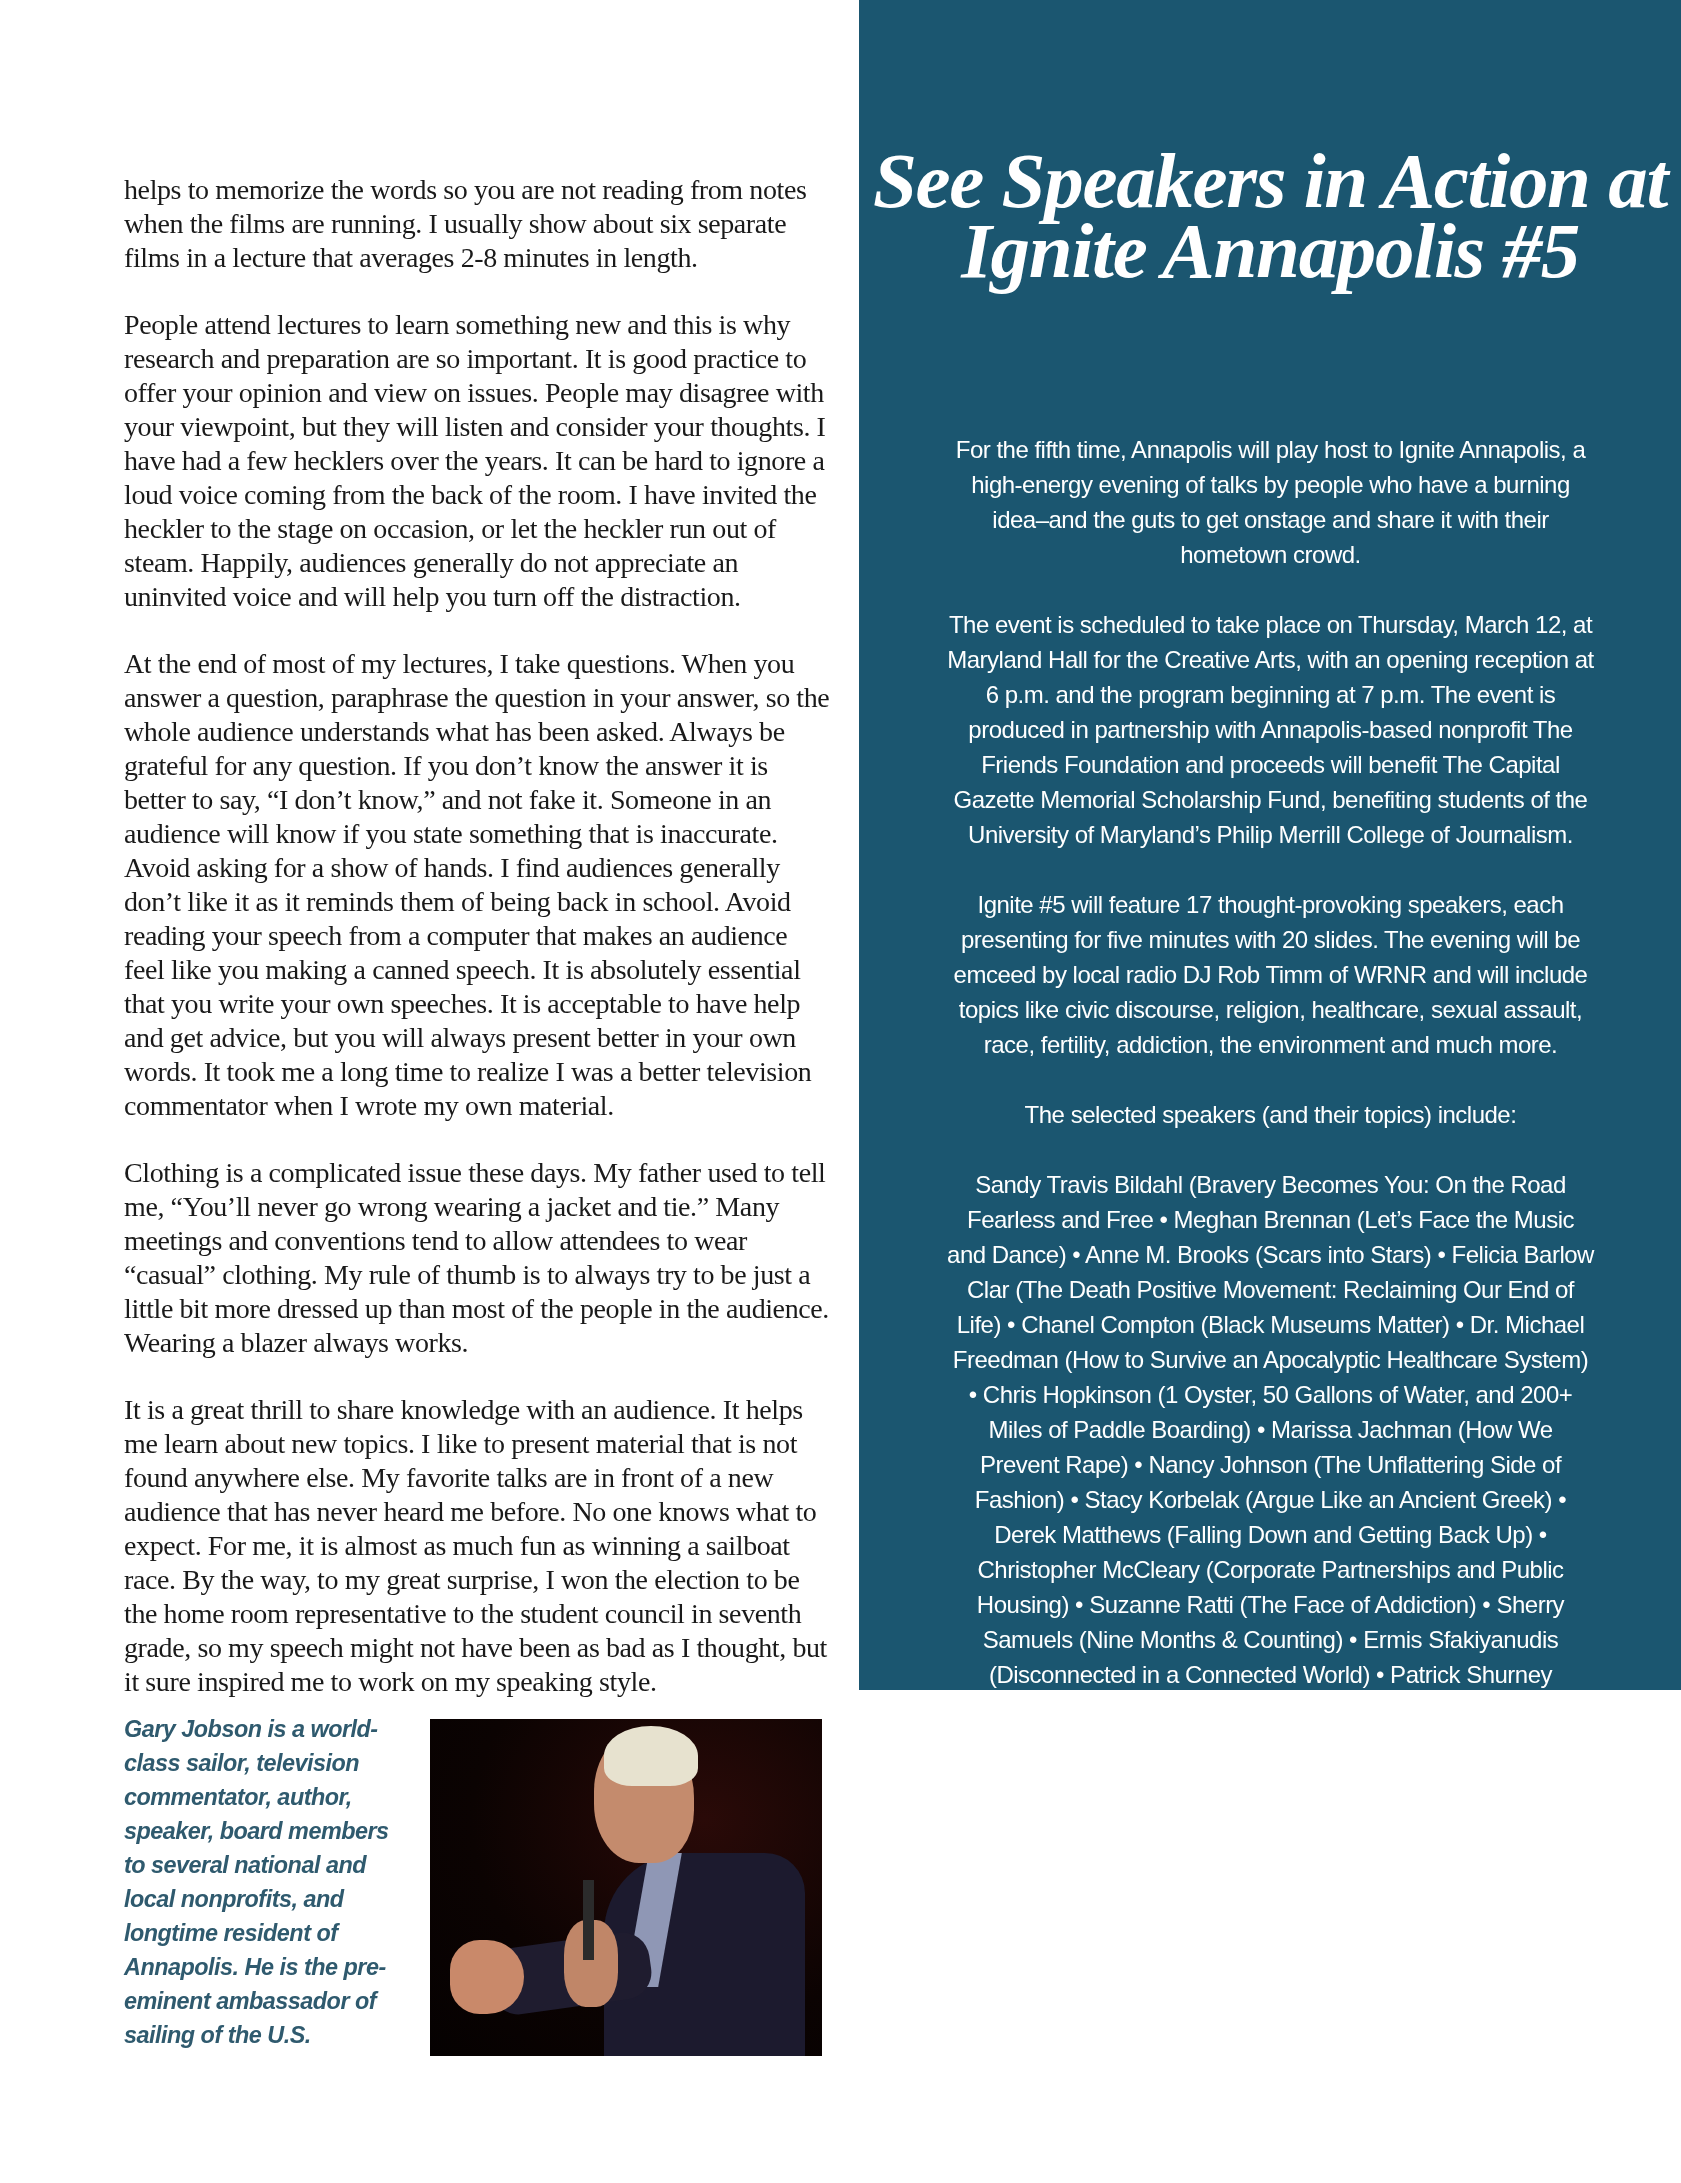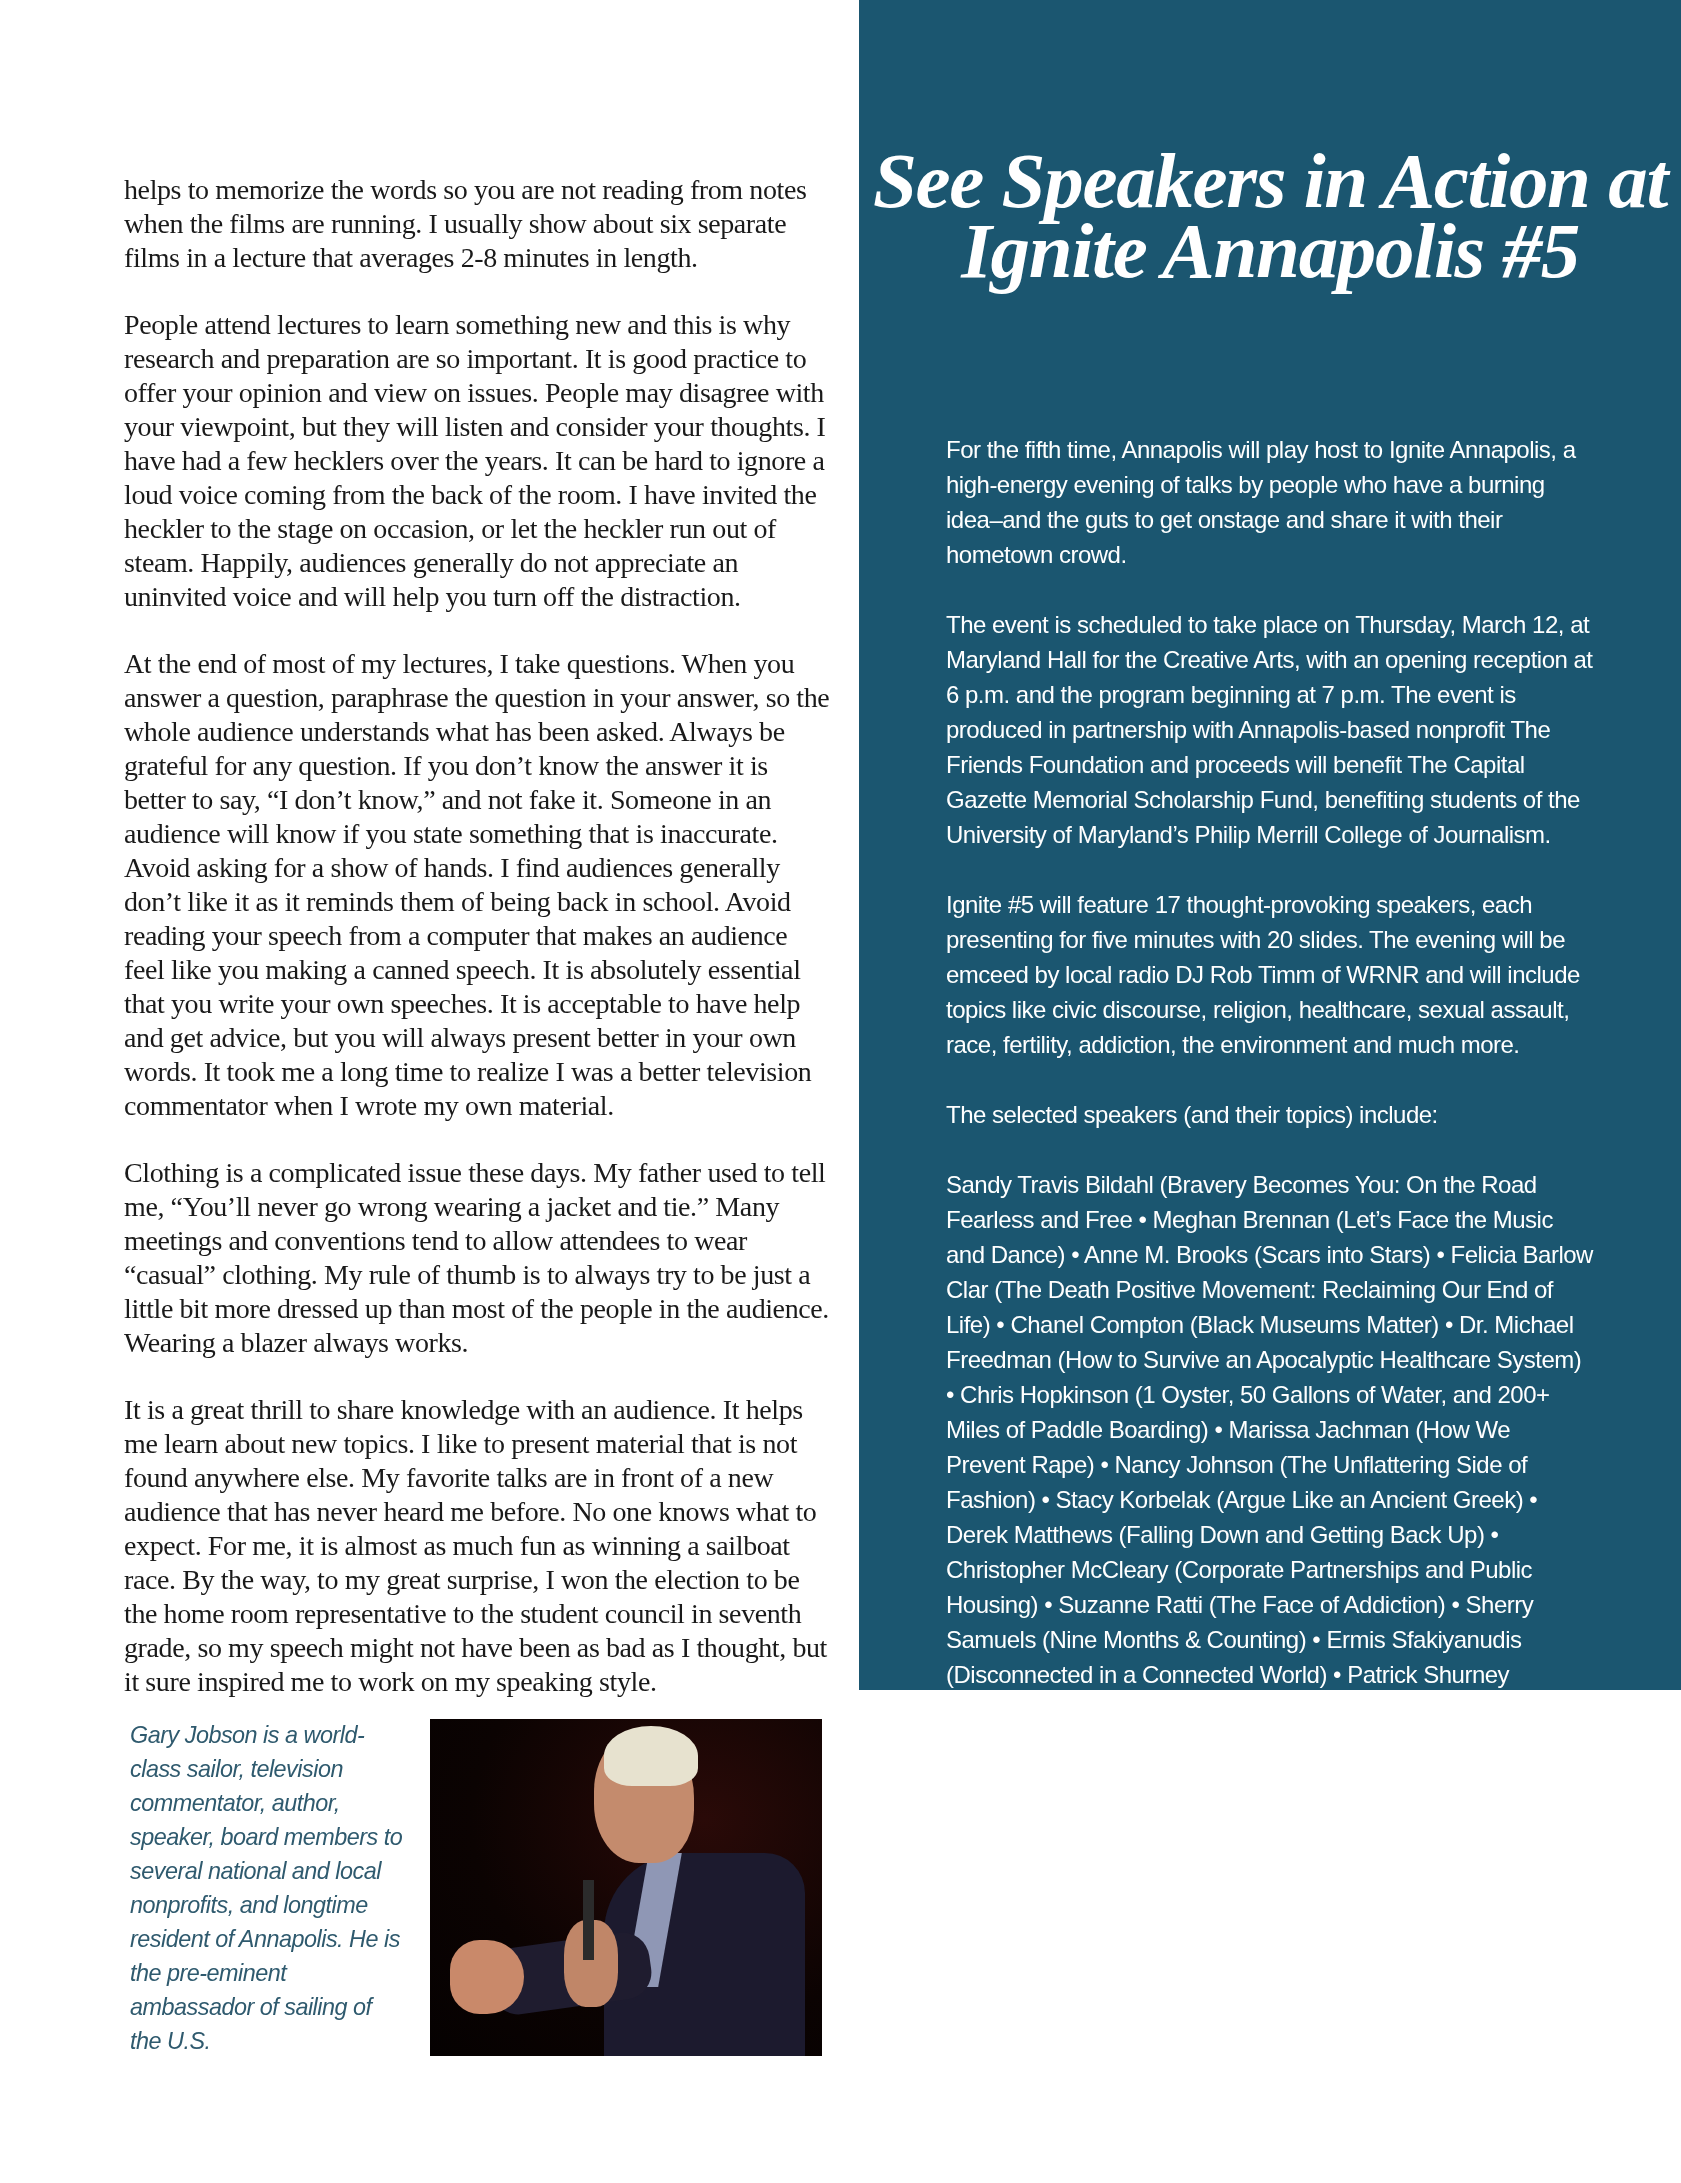--- a/index.html
+++ b/index.html
@@ -38,7 +38,7 @@
   }
   .panel-body { position: absolute; left: 87px; top: 432px; width: 649px; }
   .panel-body p {
-    text-align: left; color: #ffffff;
+    text-align: center; color: #ffffff;
     font-family: "Liberation Sans", "DejaVu Sans", sans-serif;
     font-size: 24px; line-height: 35px; margin: 0 0 35px 0; letter-spacing: -0.5px;
   }

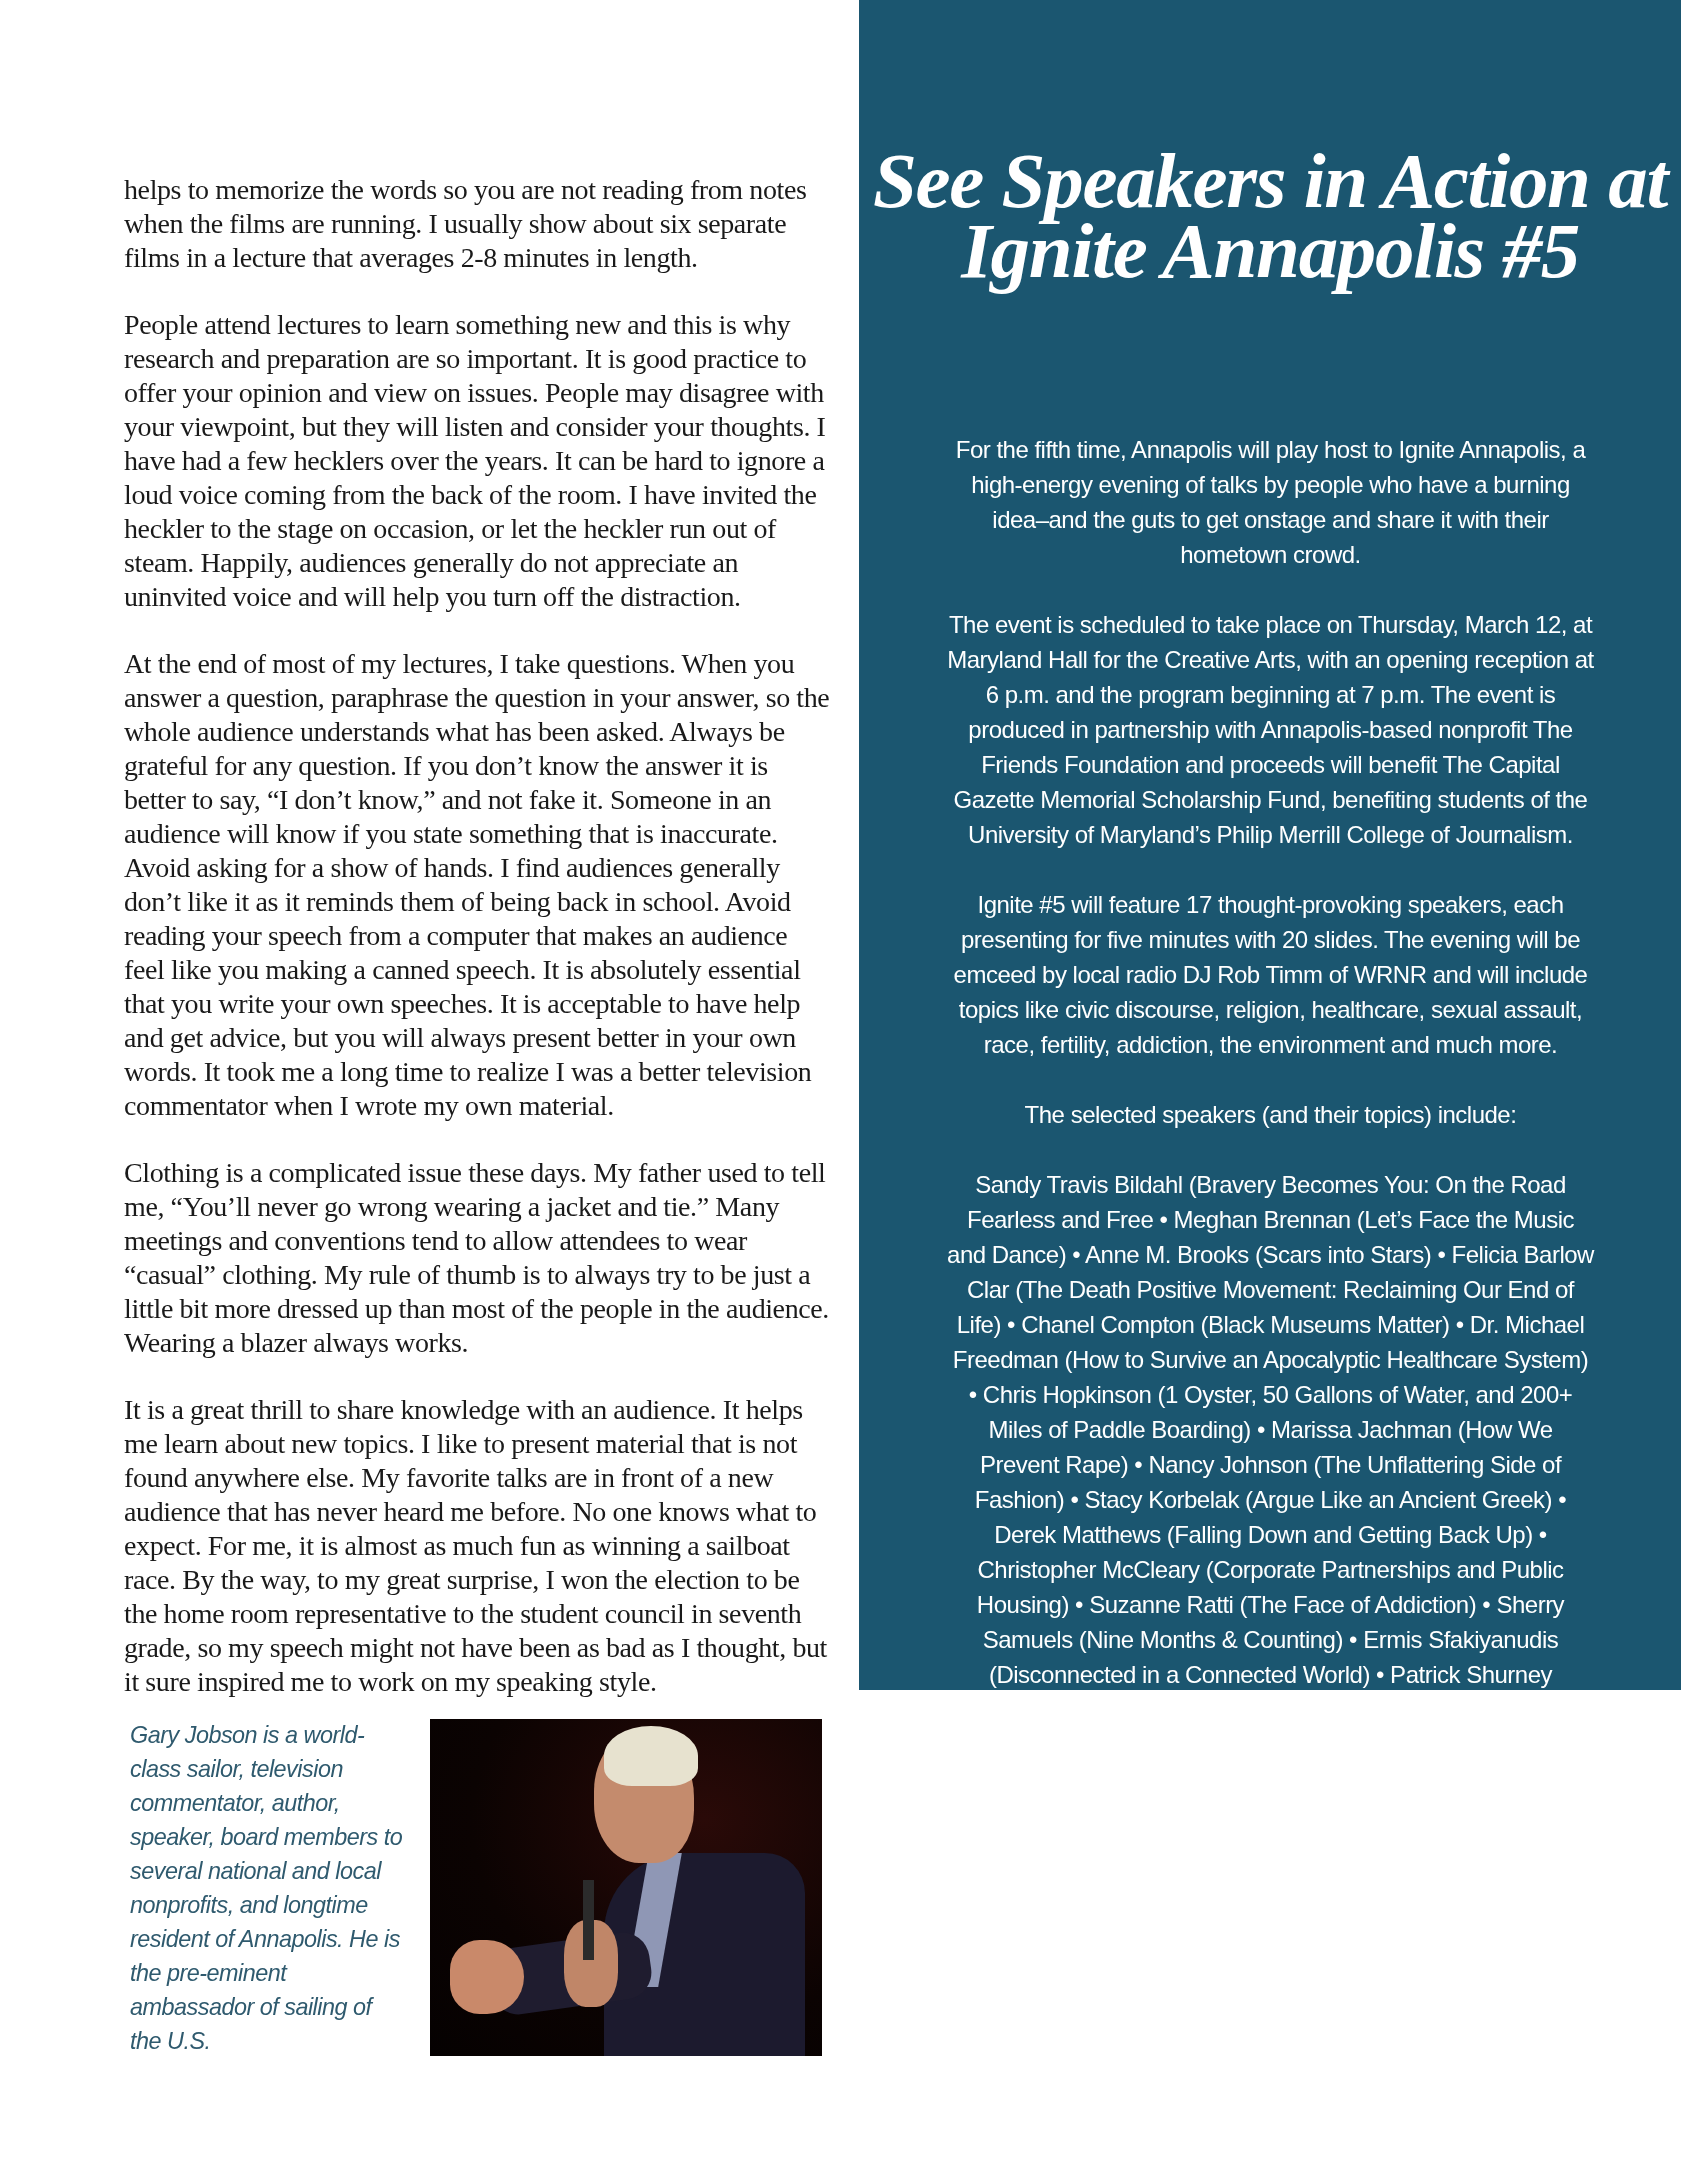--- a/index.html
+++ b/index.html
@@ -13,7 +13,7 @@
   .bio { position: absolute; left: 124px; top: 1712px; width: 288px; }
   .bio p {
     font-family: "Liberation Sans", "DejaVu Sans", sans-serif; font-style: italic;
-    font-size: 23.4px; line-height: 34px; color: #2f5a6e; margin: 6px; letter-spacing: -0.5px;
+    font-size: 23.4px; line-height: 34px; color: #2f5a6e; margin: 0; letter-spacing: -0.5px; font-weight: bold;
   }
   .photo {
     position: absolute; left: 430px; top: 1719px; width: 392px; height: 337px;

